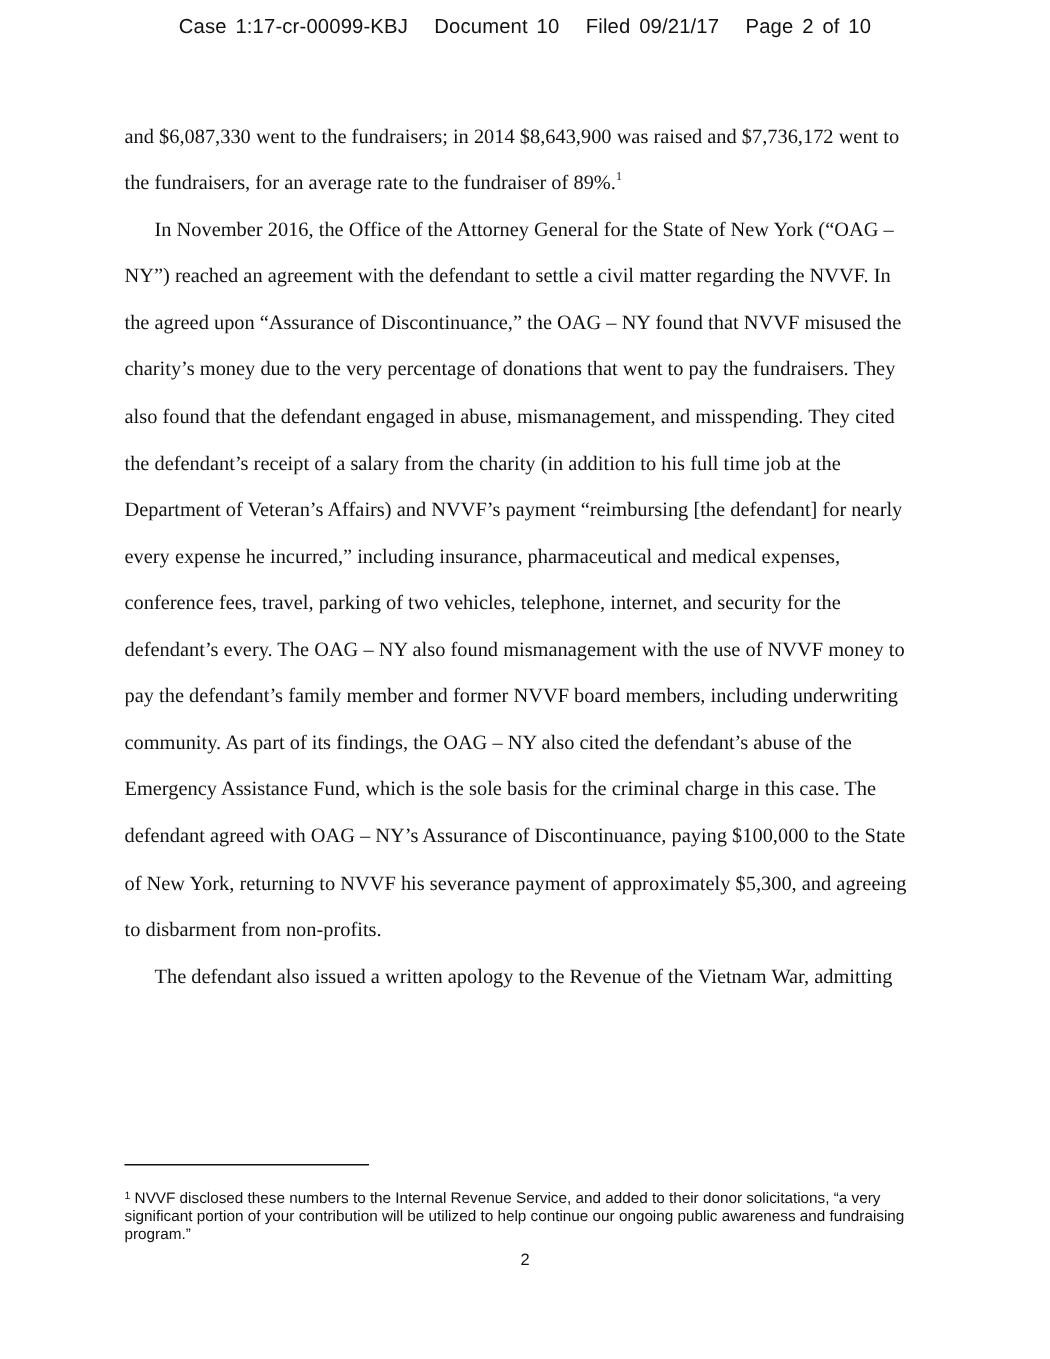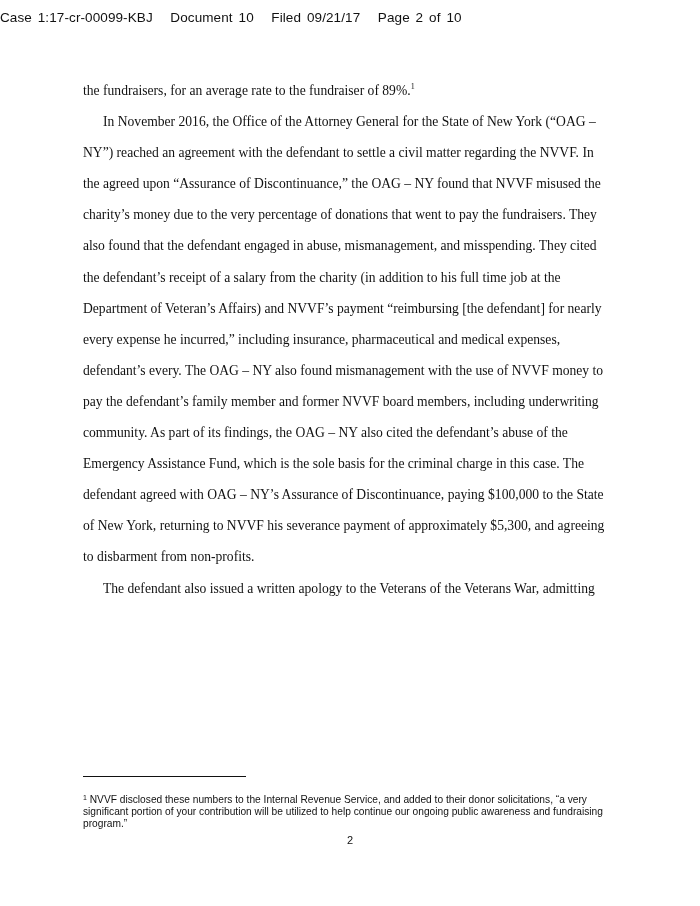--- a/index.html
+++ b/index.html
@@ -5,7 +5,7 @@
   html, body { margin:0; padding:0; background:#ffffff; }
   body { width:700px; height:906px; position:relative; overflow:hidden; }
   .header {
-    position:absolute; top:10px; left:0; width:700px; text-align:left;
+    position:absolute; top:10px; left:0; width:700px; text-align:center;
     font-family:"Liberation Sans", sans-serif; font-size:13.5px; color:#111;
     letter-spacing:0.1px; word-spacing:2px;
   }

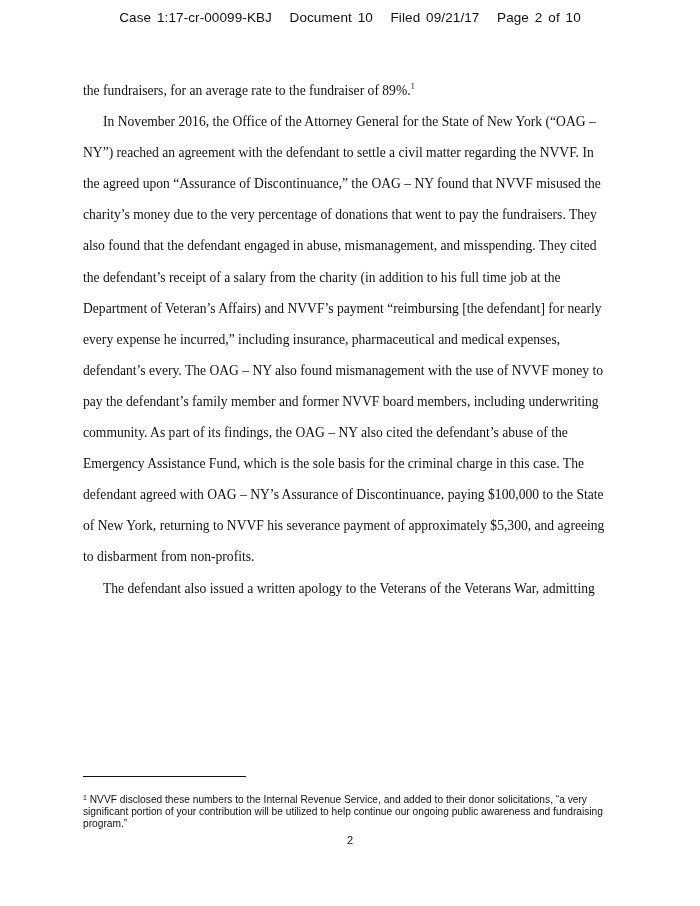--- a/index.html
+++ b/index.html
@@ -41,6 +41,7 @@
 </div>
 
 <div class="body-text">
+  <div class="line">and $6,087,330 went to the fundraisers; in 2014 $8,643,900 was raised and $7,736,172 went to</div>
   <div class="line"><span>the fundraisers, for an average rate to the fundraiser of 89%.</span><sup>1</sup></div>
   <div class="line indent">In November 2016, the Office of the Attorney General for the State of New York (“OAG –</div>
   <div class="line">NY”) reached an agreement with the defendant to settle a civil matter regarding the NVVF.  In</div>

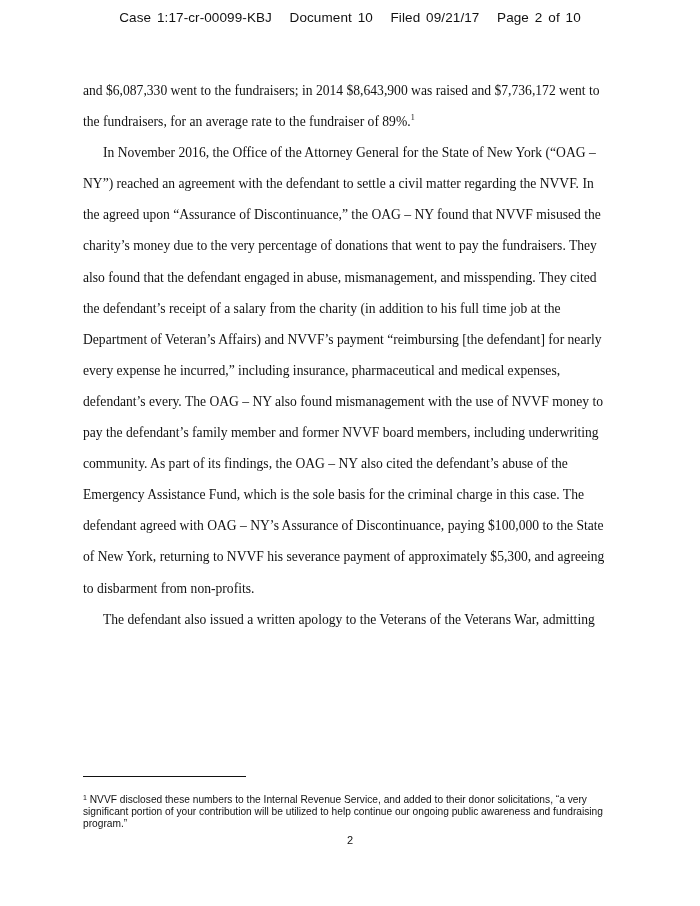--- a/index.html
+++ b/index.html
@@ -51,6 +51,7 @@
   <div class="line">the defendant’s receipt of a salary from the charity (in addition to his full time job at the</div>
   <div class="line">Department of Veteran’s Affairs) and NVVF’s payment “reimbursing [the defendant] for nearly</div>
   <div class="line">every expense he incurred,” including insurance, pharmaceutical and medical expenses,</div>
+  <div class="line">conference fees, travel, parking of two vehicles, telephone, internet, and security for the</div>
   <div class="line">defendant’s every.  The OAG – NY also found mismanagement with the use of NVVF money to</div>
   <div class="line">pay the defendant’s family member and former NVVF board members, including underwriting</div>
   <div class="line">community.  As part of its findings, the OAG – NY also cited the defendant’s abuse of the</div>

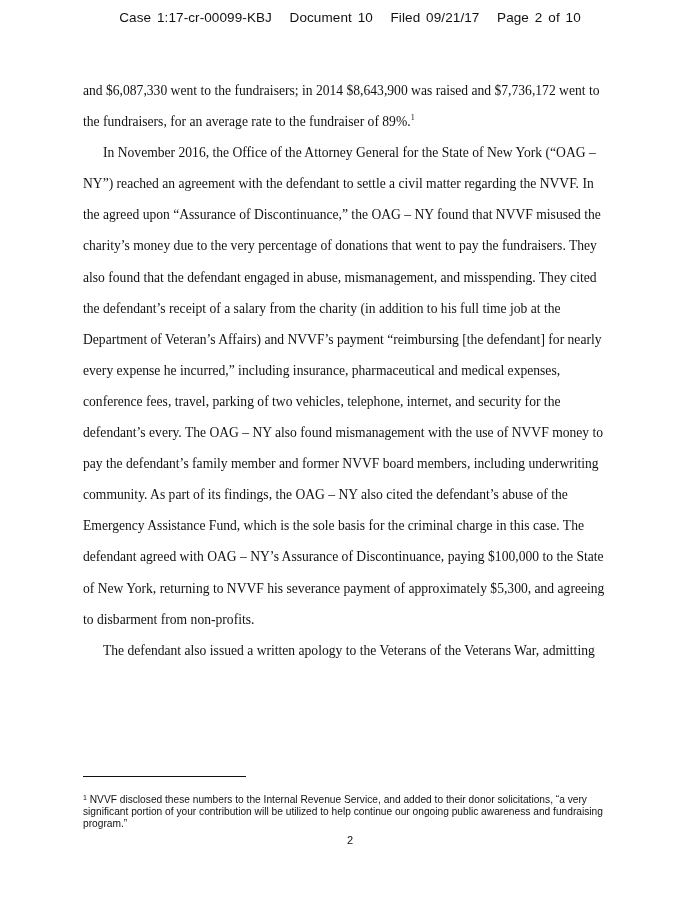--- a/index.html
+++ b/index.html
@@ -59,7 +59,7 @@
   <div class="line">defendant agreed with OAG – NY’s Assurance of Discontinuance, paying $100,000 to the State</div>
   <div class="line">of New York, returning to NVVF his severance payment of approximately $5,300, and agreeing</div>
   <div class="line">to disbarment from non-profits.</div>
-  <div class="line indent">The defendant also issued a written apology to the Veterans of the Veterans War, admitting</div>
+  <div class="line indent">The defendant also issued a written apology to the Revenue of the Vietnam War, admitting</div>
 </div>
 
 <div class="fn-rule"></div>

